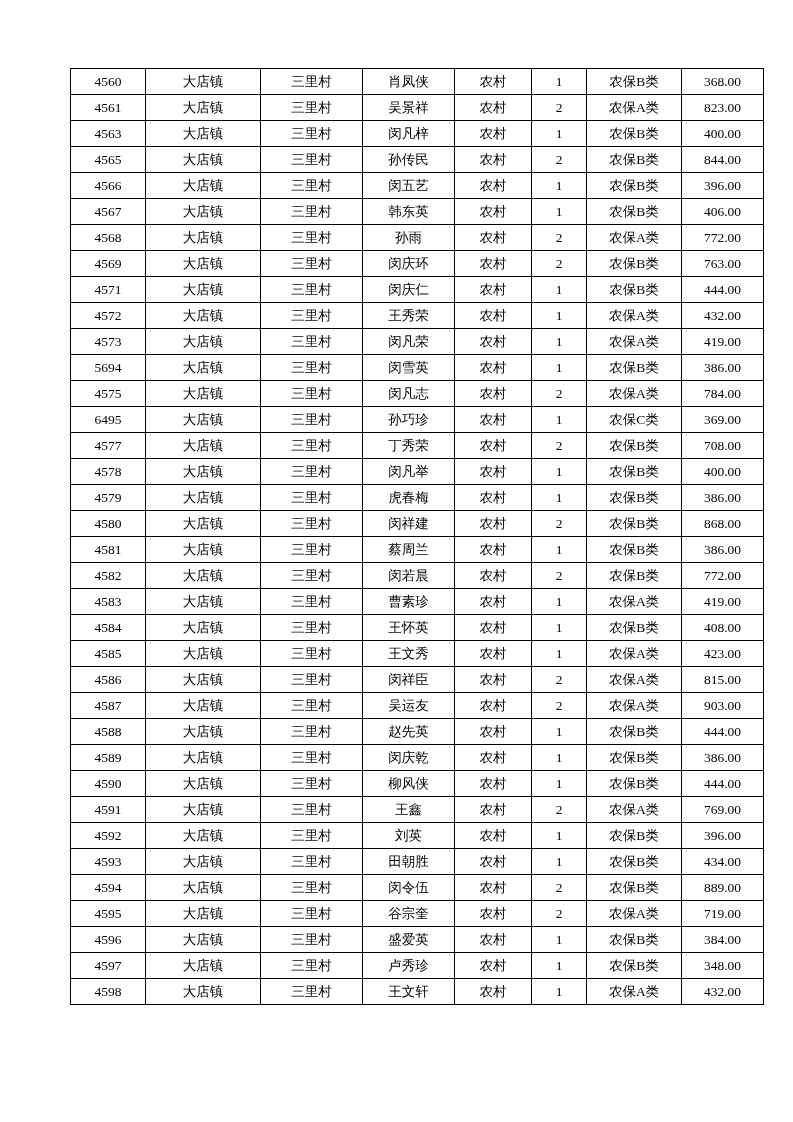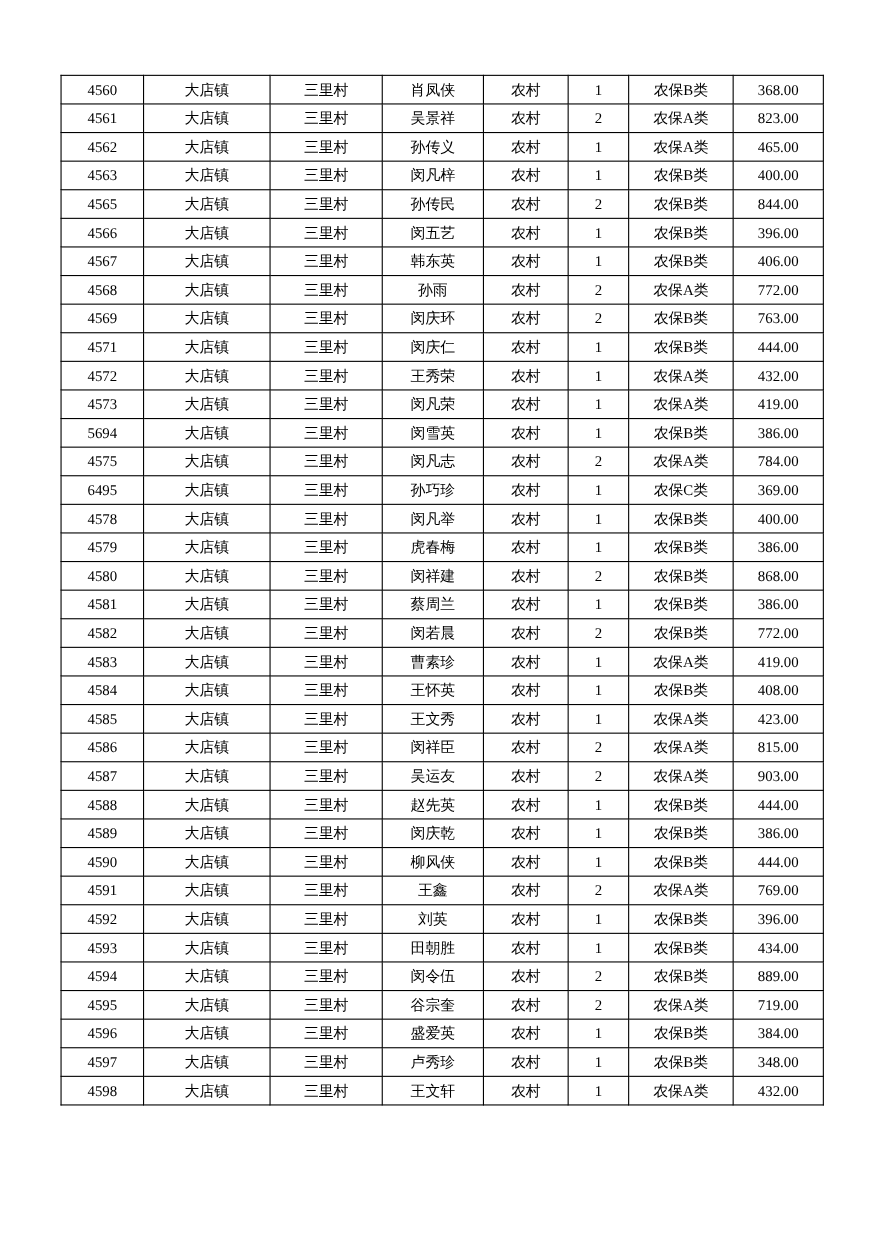--- a/index.html
+++ b/index.html
@@ -18,7 +18,7 @@
     width: 793px;
     height: 1122px;
     box-sizing: border-box;
-    padding: 68px 70px 0 55px;
+    padding: 68px 70px 0 70px;
   }
   table.data-table {
     border-collapse: collapse;

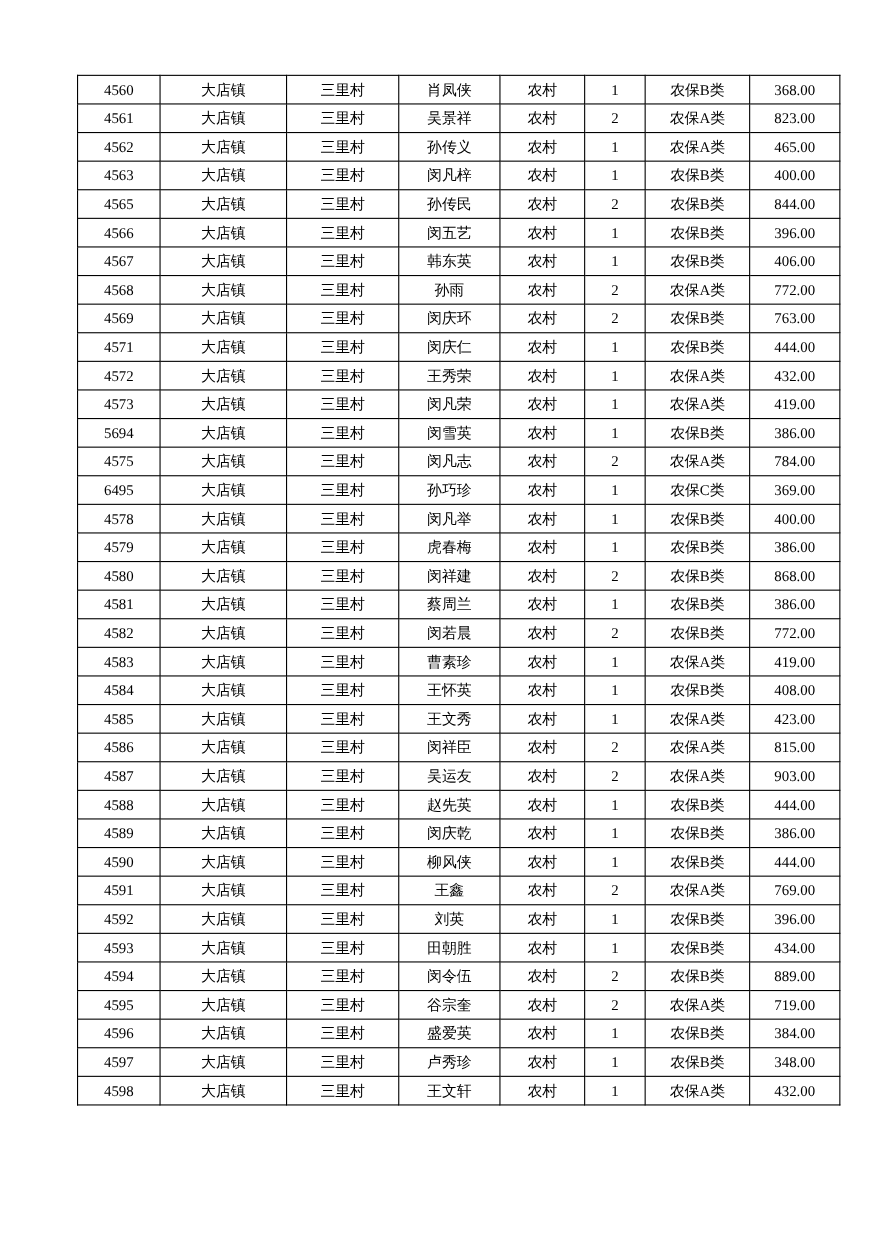--- a/index.html
+++ b/index.html
@@ -73,16 +73,6 @@
           <td class="col-amount">823.00</td>
         </tr>
         <tr>
-          <td class="col-id">4562</td>
-          <td class="col-town">大店镇</td>
-          <td class="col-village">三里村</td>
-          <td class="col-name">孙传义</td>
-          <td class="col-type">农村</td>
-          <td class="col-count">1</td>
-          <td class="col-cat">农保A类</td>
-          <td class="col-amount">465.00</td>
-        </tr>
-        <tr>
           <td class="col-id">4563</td>
           <td class="col-town">大店镇</td>
           <td class="col-village">三里村</td>

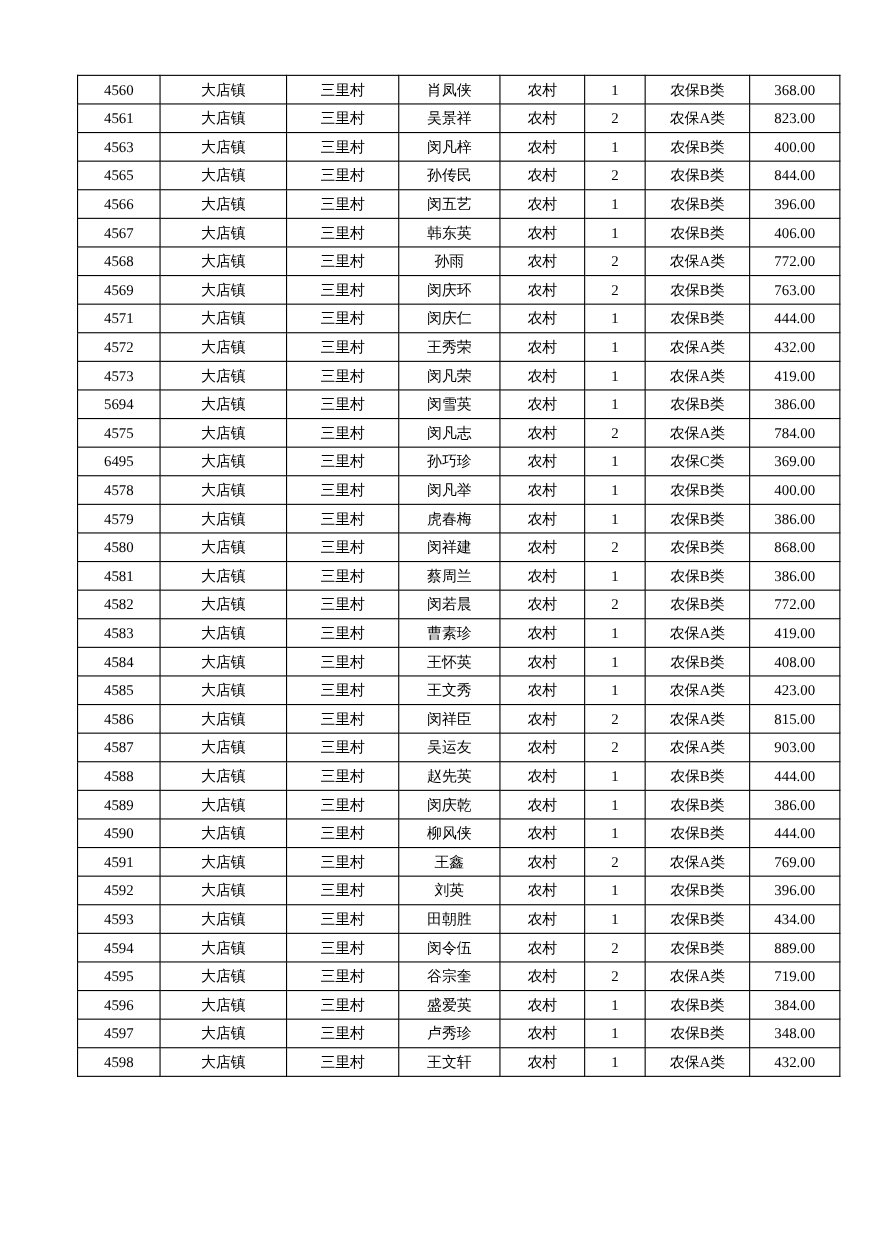--- a/index.html
+++ b/index.html
@@ -193,6 +193,16 @@
           <td class="col-amount">369.00</td>
         </tr>
         <tr>
+          <td class="col-id">4577</td>
+          <td class="col-town">大店镇</td>
+          <td class="col-village">三里村</td>
+          <td class="col-name">丁秀荣</td>
+          <td class="col-type">农村</td>
+          <td class="col-count">2</td>
+          <td class="col-cat">农保B类</td>
+          <td class="col-amount">708.00</td>
+        </tr>
+        <tr>
           <td class="col-id">4578</td>
           <td class="col-town">大店镇</td>
           <td class="col-village">三里村</td>

